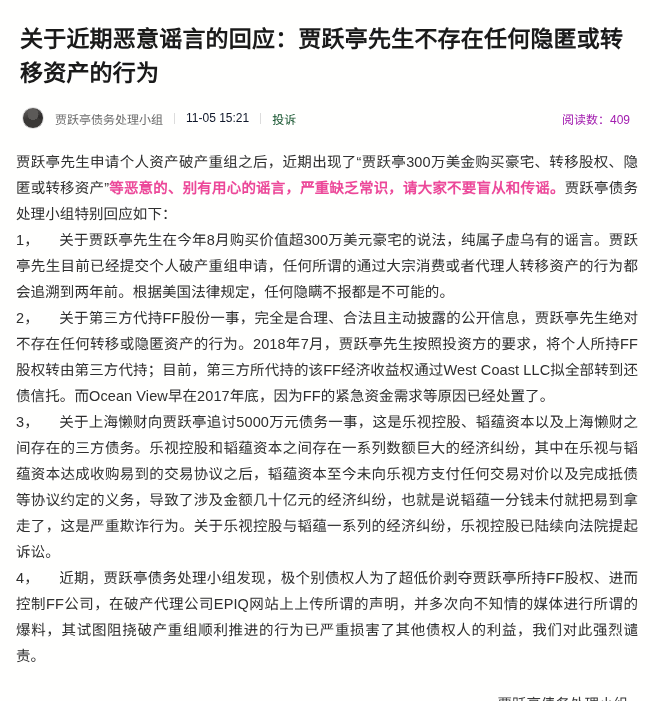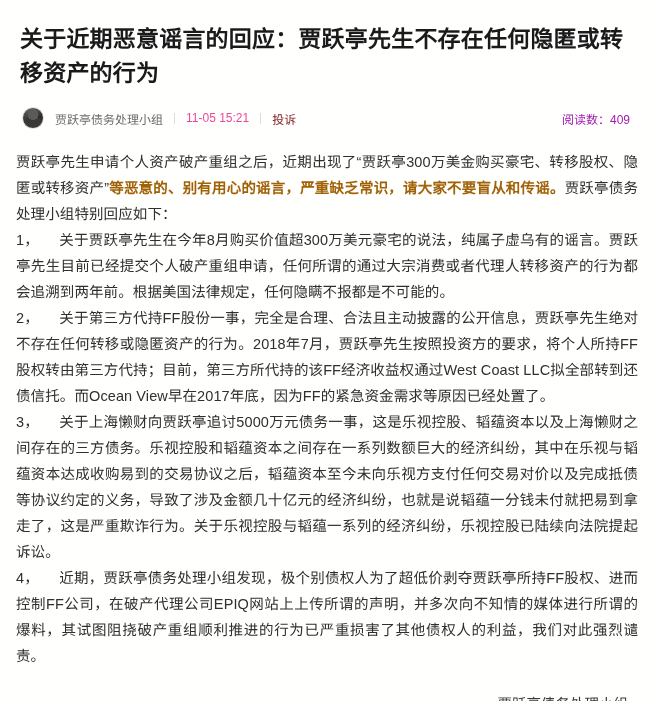--- a/index.html
+++ b/index.html
@@ -71,7 +71,7 @@
   }
   .meta-time {
     font-size: 12px;
-    color: #ec4899;
+    color: #0f172a;
     white-space: nowrap;
   }
   .meta-report {

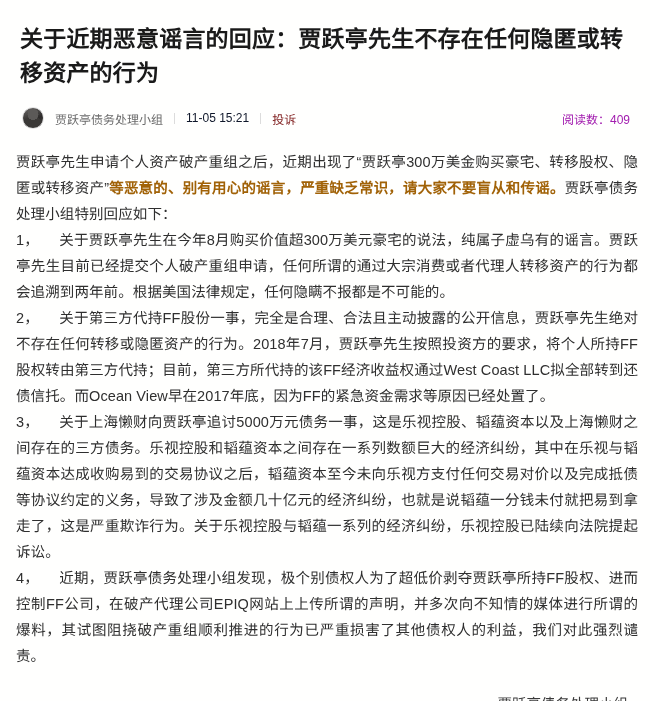--- a/index.html
+++ b/index.html
@@ -76,7 +76,7 @@
   }
   .meta-report {
     font-size: 12px;
-    color: #7f1d1d;
+    color: #14532d;
     white-space: nowrap;
     cursor: pointer;
   }

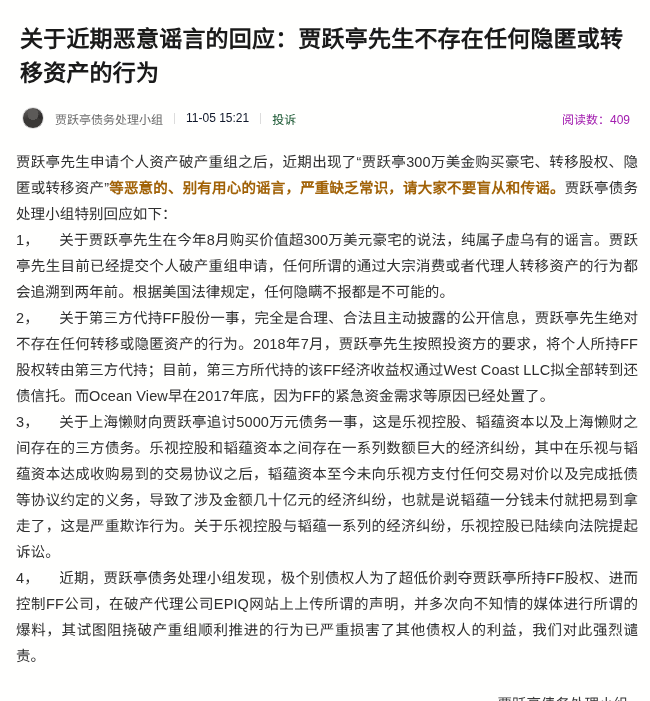--- a/index.html
+++ b/index.html
@@ -102,7 +102,7 @@
   }
   .para b, .para .b {
     font-weight: 700;
-    color: #a16207;
+    color: #ec4899;
   }
   .num-indent { display: inline-block; width: 20px; }
 

